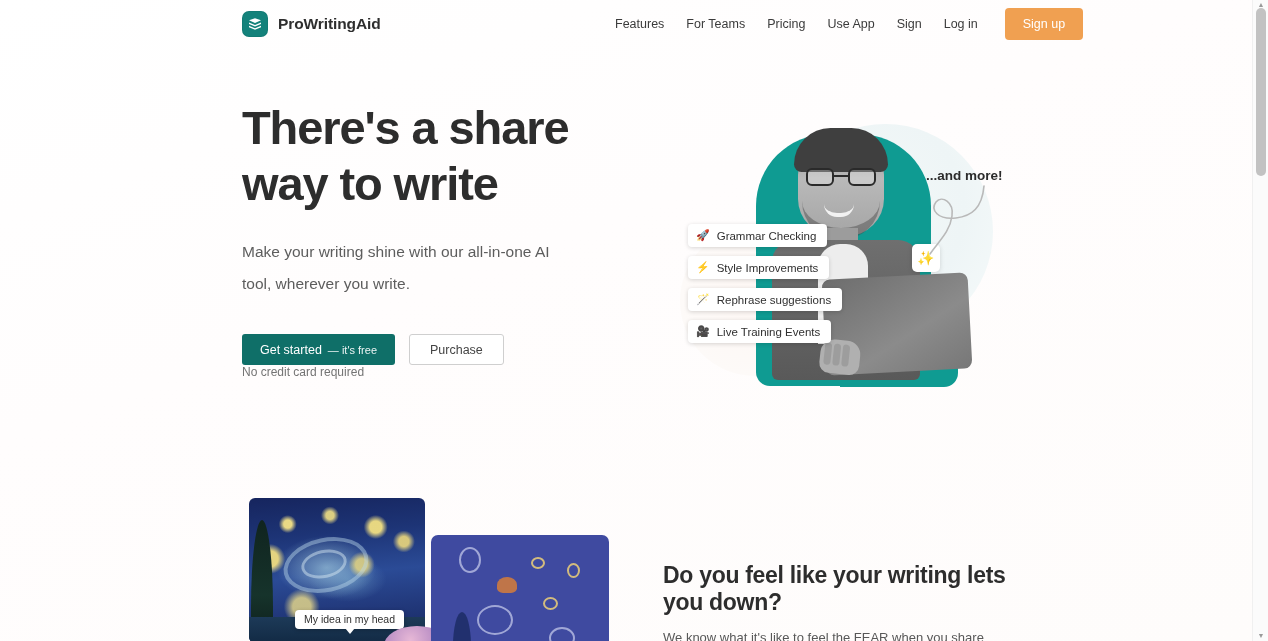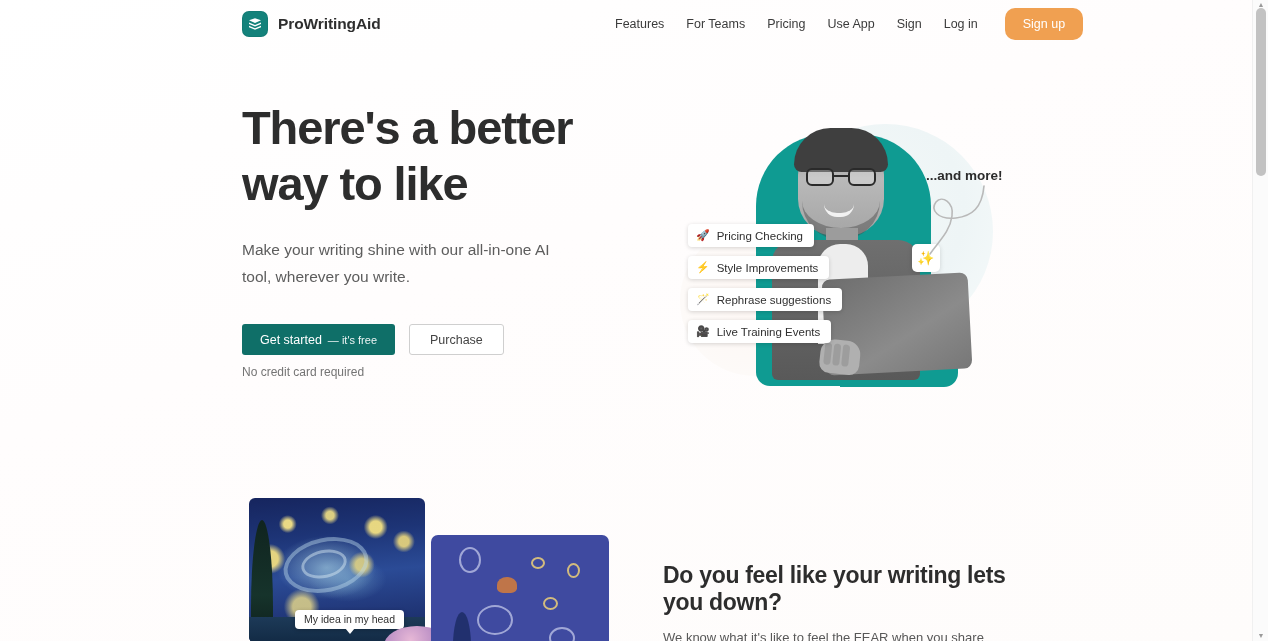--- a/index.html
+++ b/index.html
@@ -86,7 +86,7 @@
     font-size: 12.5px;
     font-weight: 500;
     padding: 9px 18px;
-    border-radius: 10px;
+    border-radius: 4px;
     text-decoration: none;
     white-space: nowrap;
   }

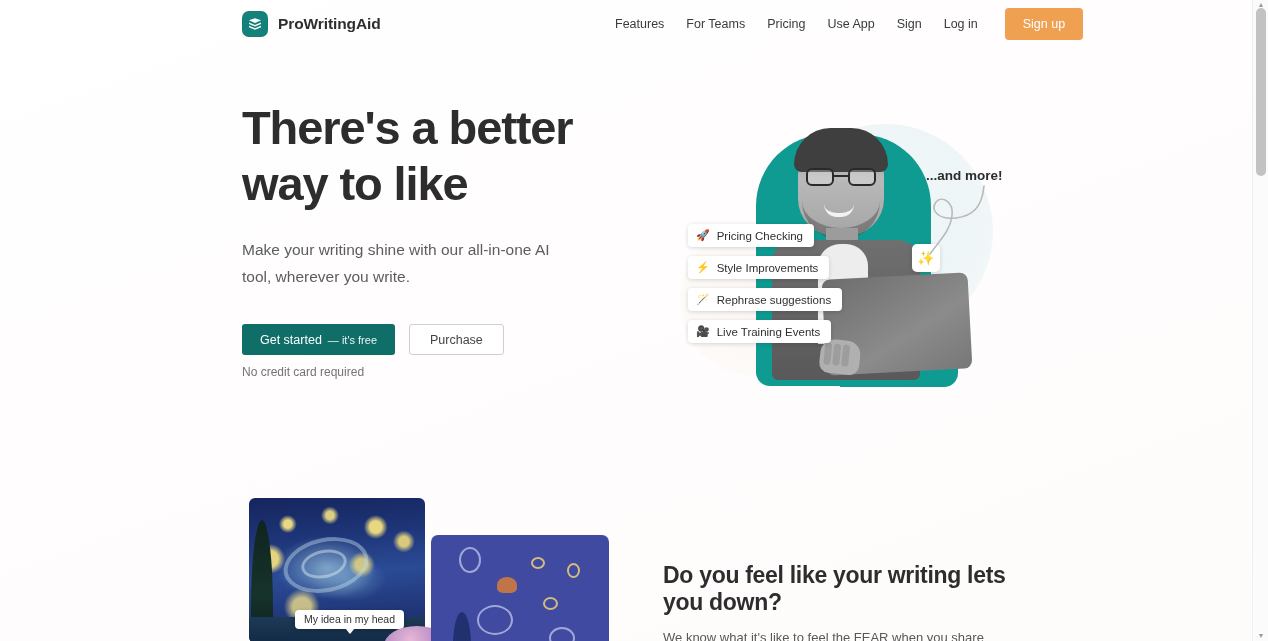--- a/index.html
+++ b/index.html
@@ -402,7 +402,7 @@
     <section id="hero">
 
       <div id="hero-copy">
-        <h1 id="hero-title">There's a better way to like</h1>
+        <h1 id="hero-title">There's a share way to write</h1>
         <p id="hero-sub">Make your writing shine with our all-in-one AI tool, wherever you write.</p>
         <div id="hero-actions">
           <button id="btn-get-started">

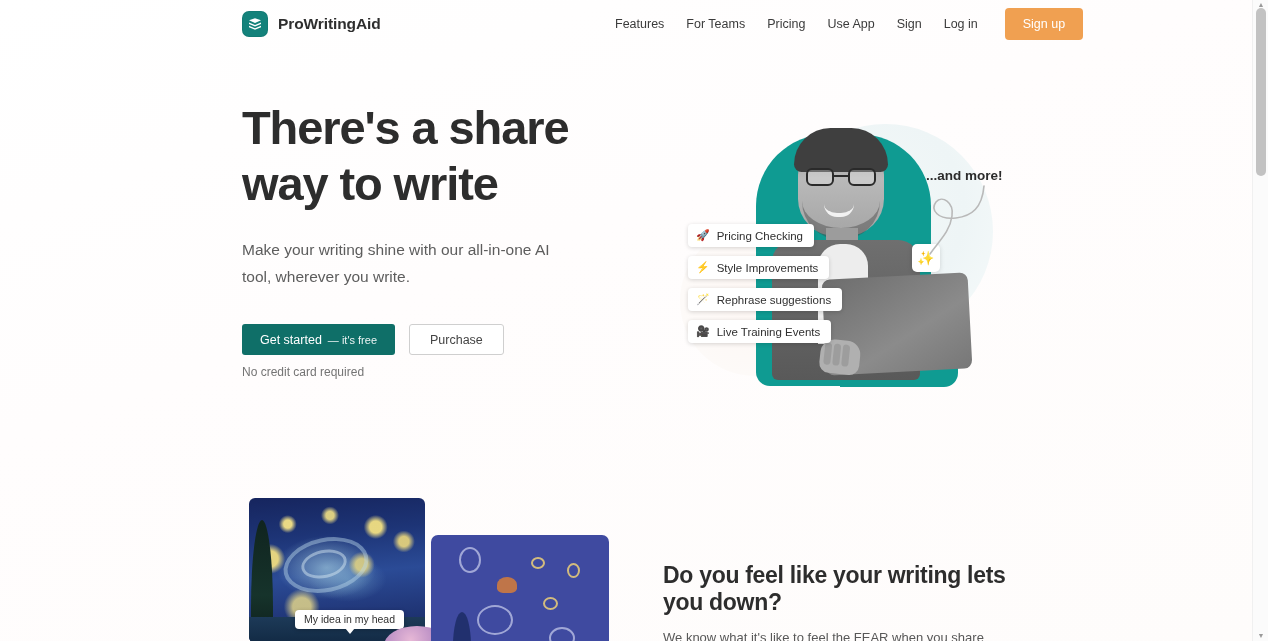--- a/index.html
+++ b/index.html
@@ -452,7 +452,7 @@
         <div class="feature-chips">
           <div class="chip">
             <span class="chip-icon">🚀</span>
-            <span class="chip-label">Pricing Checking</span>
+            <span class="chip-label">Grammar Checking</span>
           </div>
           <div class="chip">
             <span class="chip-icon">⚡</span>

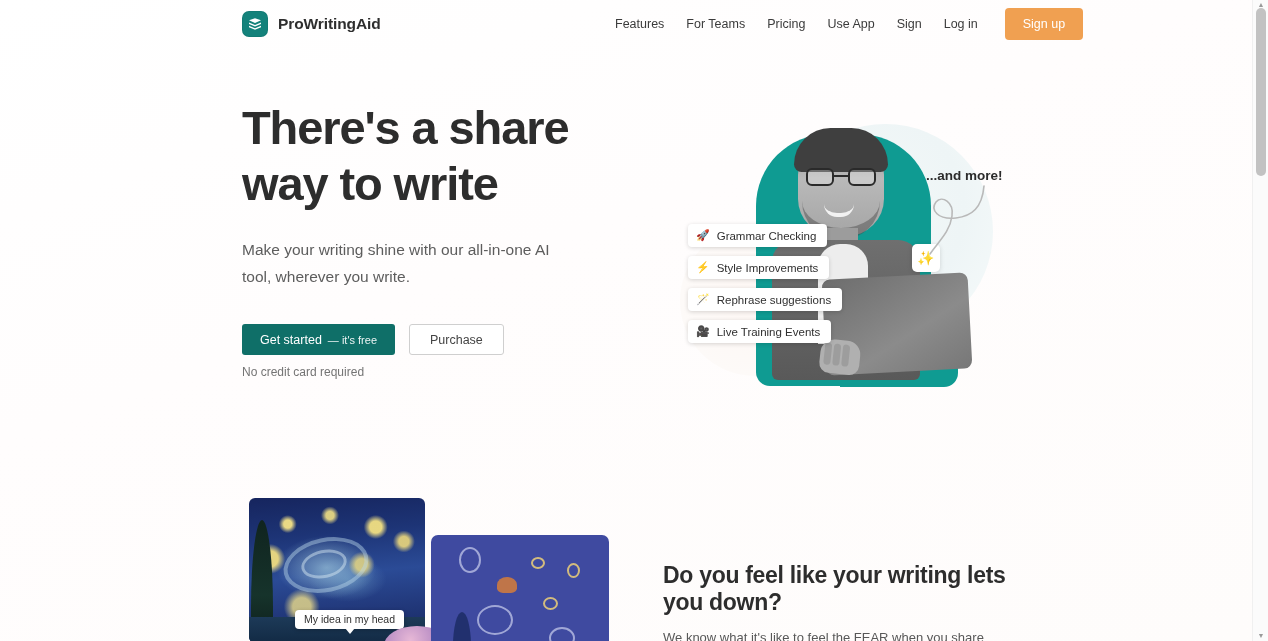--- a/index.html
+++ b/index.html
@@ -102,7 +102,7 @@
   }
   #hero-sub {
     margin-top: 24px;
-    font-size: 15.5px; line-height: 27px; color: #5d5d5d;
+    font-size: 15.5px; line-height: 32px; color: #5d5d5d;
     width: 330px;
   }
   #hero-actions { margin-top: 34px; display: flex; align-items: center; gap: 14px; }

